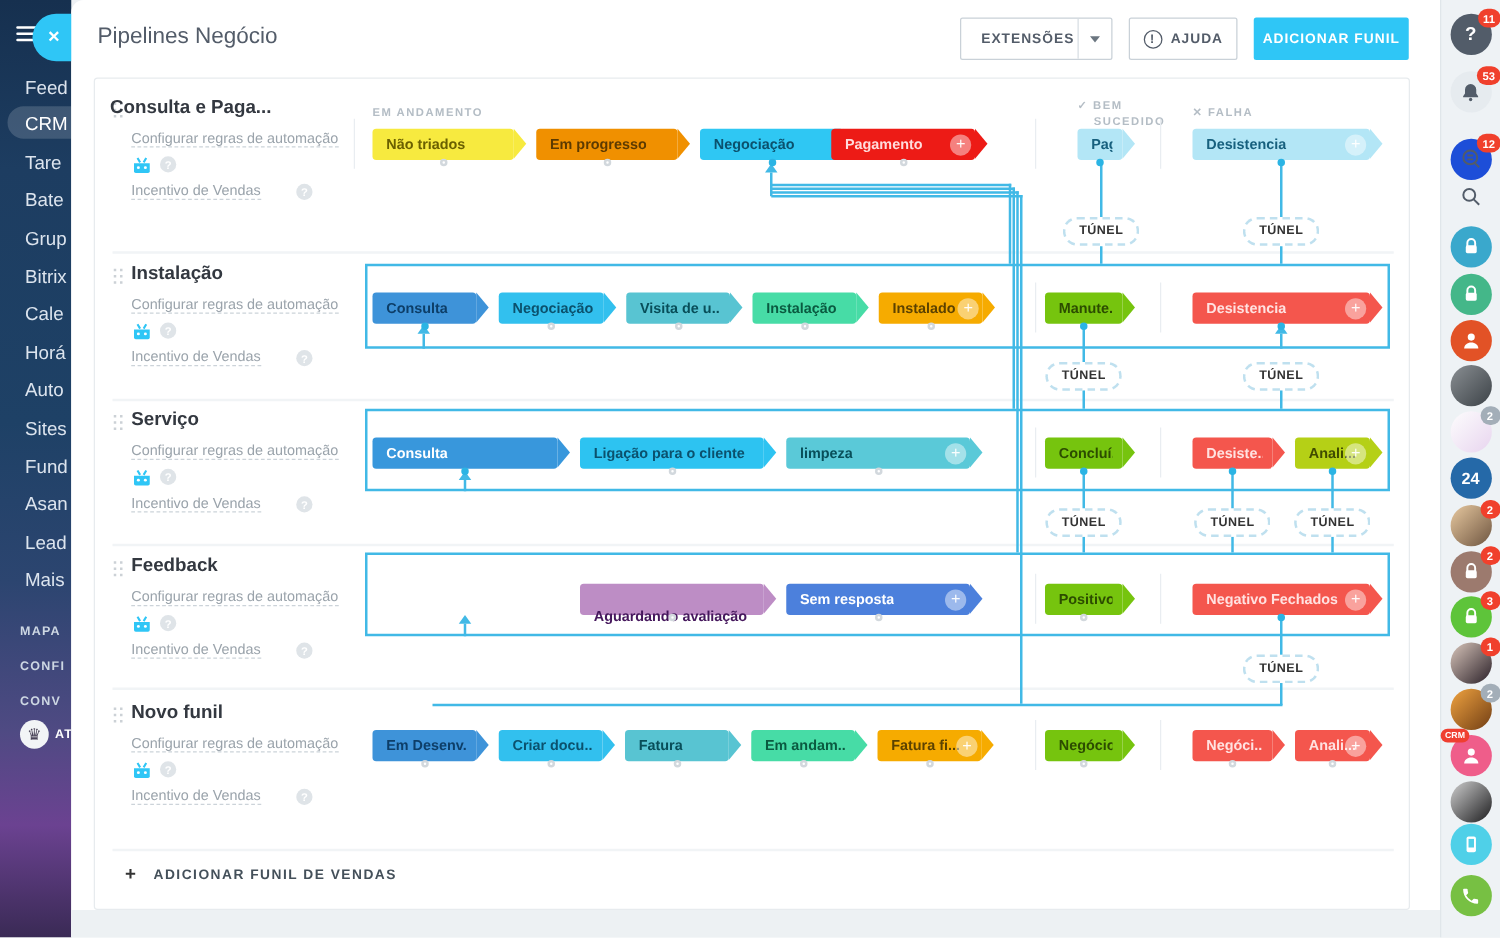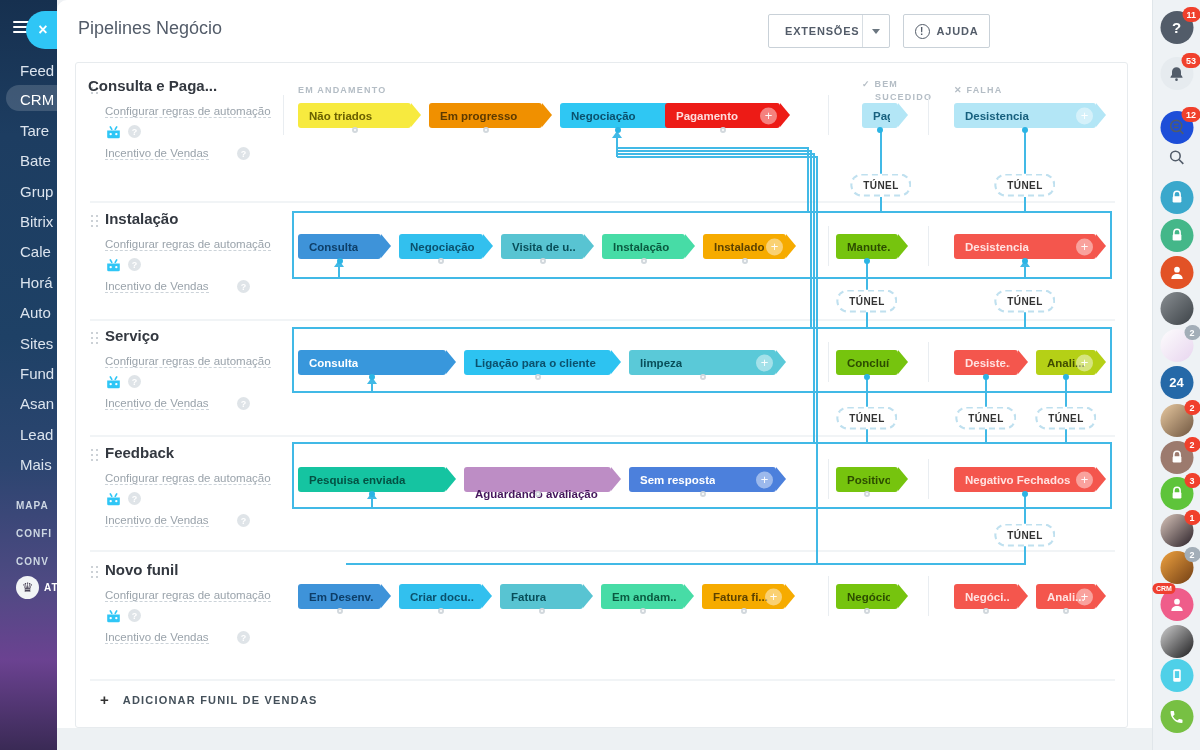--- a/index.html
+++ b/index.html
@@ -131,6 +131,9 @@
       <span class="ico-excl"></span>
       <span>AJUDA</span>
     </div>
+    <div class="hbtn" id="btn-add-funnel">
+      <span>ADICIONAR FUNIL</span>
+    </div>
     <div id="bottom-strip"></div>
   </div>
 

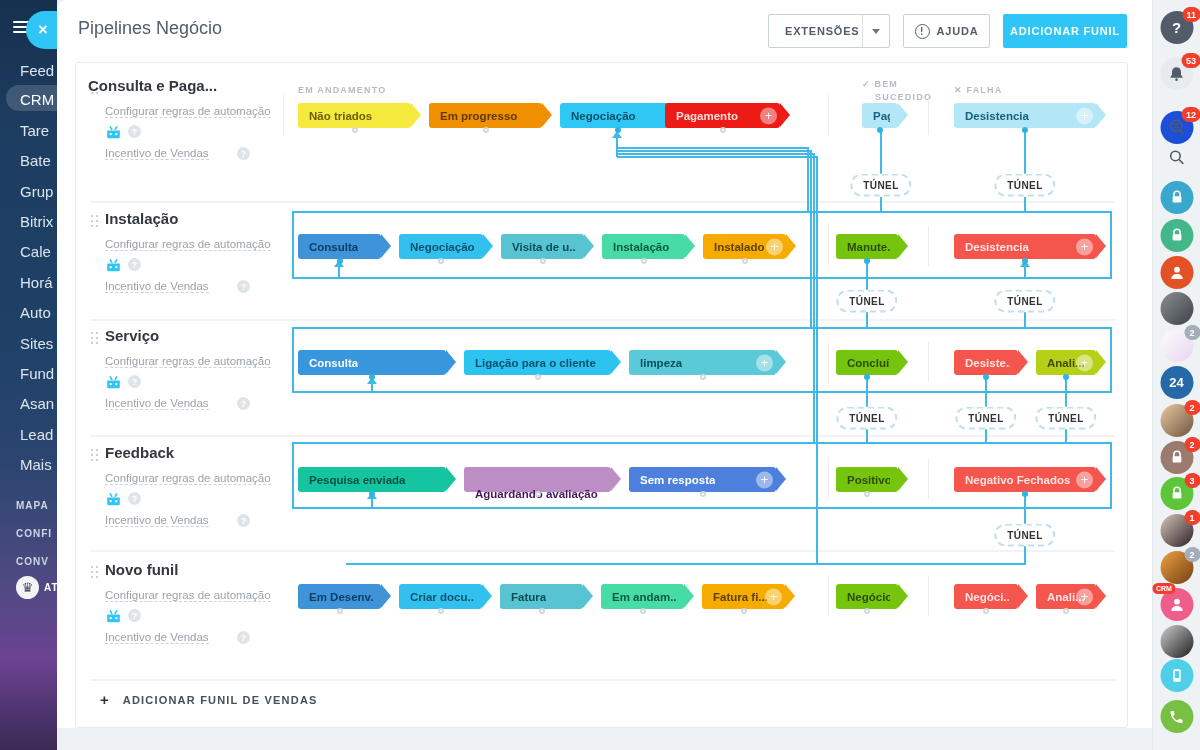--- a/index.html
+++ b/index.html
@@ -383,10 +383,6 @@
         <i class="dot on"></i>
       </div>
 
-    <div class="chip" style="left: 222px; top: 404px; width: 148px; --c: #15c4a1;">
-      <span class="chip-label" style="color: rgb(4, 81, 67);">Pesquisa enviada</span>
-        <i class="dot on"></i>
-      </div>
     <div class="chip" style="left: 388px; top: 404px; width: 147px; --c: #bd8dc5;">
       <span class="chip-label" style="color: rgb(69, 23, 92); margin-top: 28px;">Aguardando avaliação</span>
         <i class="dot"></i>

